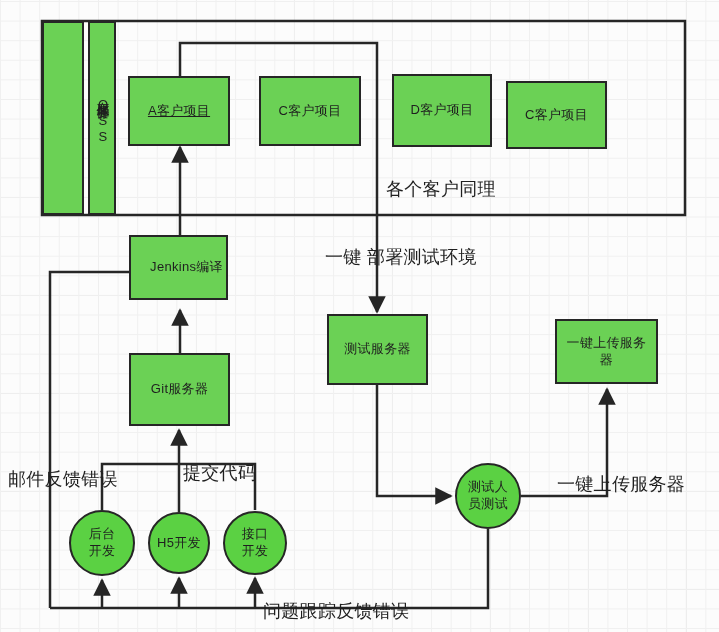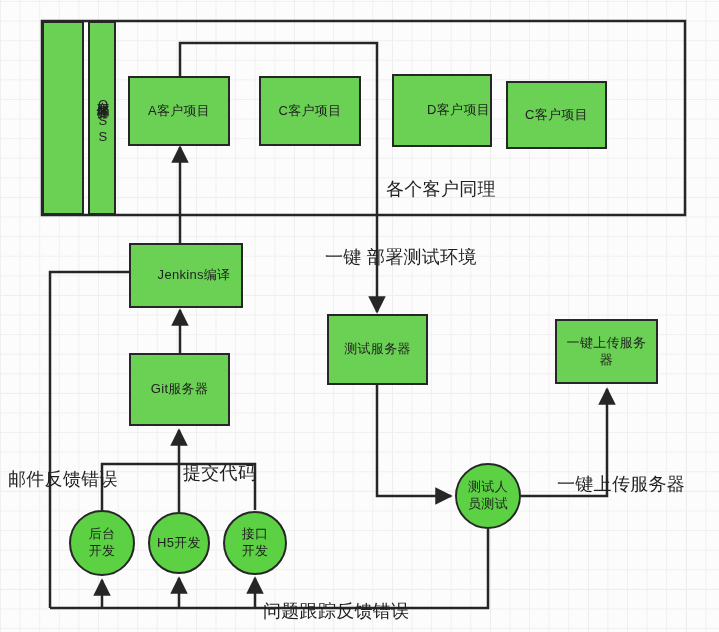--- a/index.html
+++ b/index.html
@@ -116,7 +116,7 @@
     <span class="vtext">存储服务器OSS</span>
   </div>
 
-  <div class="node rect-node" style="left:128px; top:76px; width:102px; height:70px;">
+  <div class="node rect-node" style="left:128px; top:76px; width:102px; height:70px;text-decoration:underline;">
     <span>A客户项目</span>
   </div>
   <div class="node rect-node" style="left:259px; top:76px; width:102px; height:70px;">

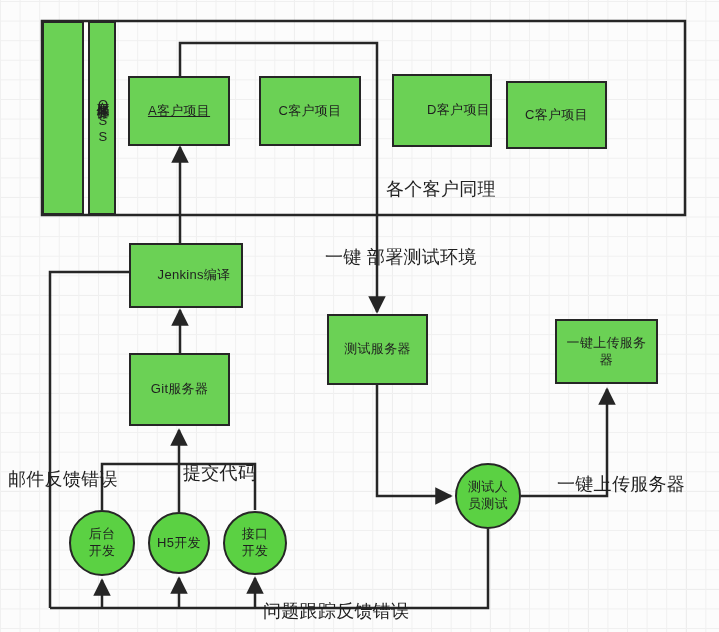--- a/index.html
+++ b/index.html
@@ -122,7 +122,7 @@
   <div class="node rect-node" style="left:259px; top:76px; width:102px; height:70px;">
     <span>C客户项目</span>
   </div>
-  <div class="node rect-node" style="left:392px; top:74px; width:100px; height:73px;justify-content:flex-end;">
+  <div class="node rect-node" style="left:392px; top:74px; width:100px; height:73px;">
     <span>D客户项目</span>
   </div>
   <div class="node rect-node" style="left:506px; top:81px; width:101px; height:68px;">

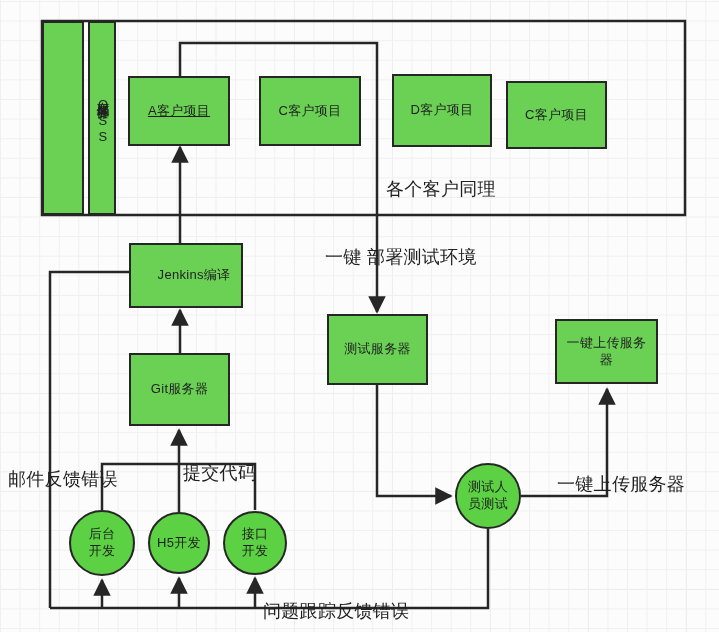--- a/index.html
+++ b/index.html
@@ -129,7 +129,7 @@
     <span>C客户项目</span>
   </div>
 
-  <div class="node rect-node" style="left:129px; top:243px; width:114px; height:65px;padding-left:16px;">
+  <div class="node rect-node" style="left:129px; top:235px; width:99px; height:65px;padding-left:16px;">
     <span>Jenkins编译</span>
   </div>
   <div class="node rect-node" style="left:129px; top:353px; width:101px; height:73px;align-items:center;">

